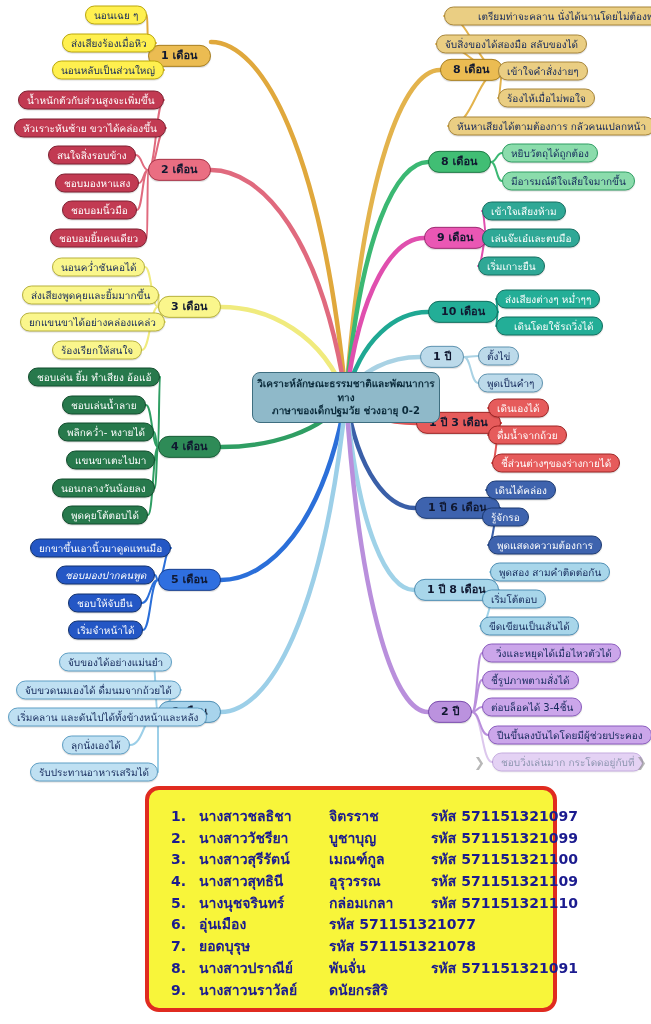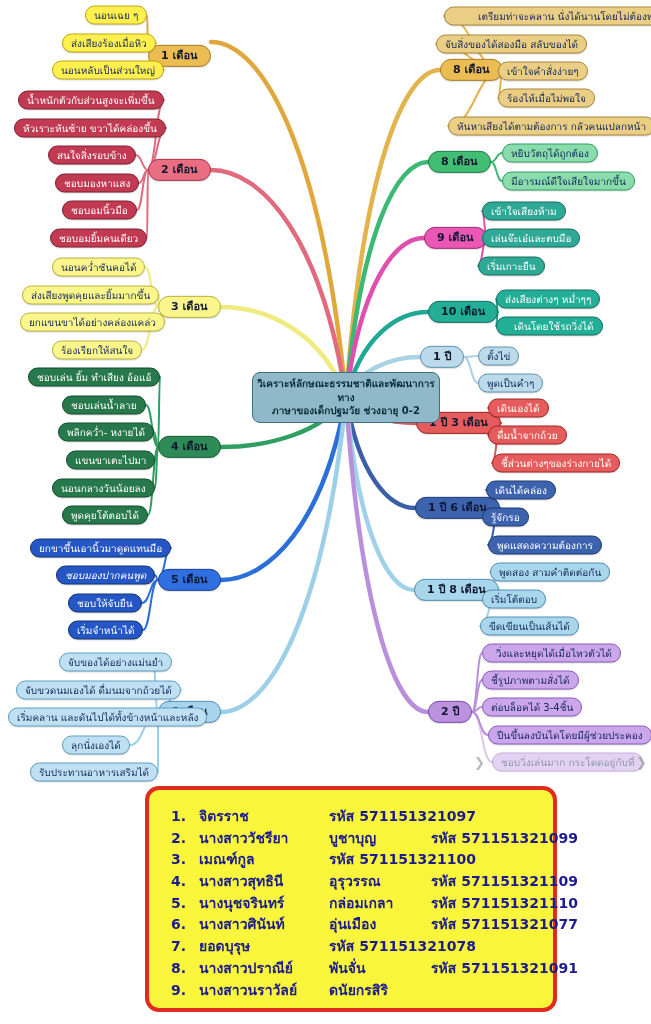--- a/index.html
+++ b/index.html
@@ -245,6 +245,7 @@
     <div id="credit-rows">
         <div class="credit-row">
           <div>1.</div>
+          <div>นางสาวชลธิชา</div>
           <div>จิตรราช</div>
           <div>รหัส 571151321097</div>
         </div>

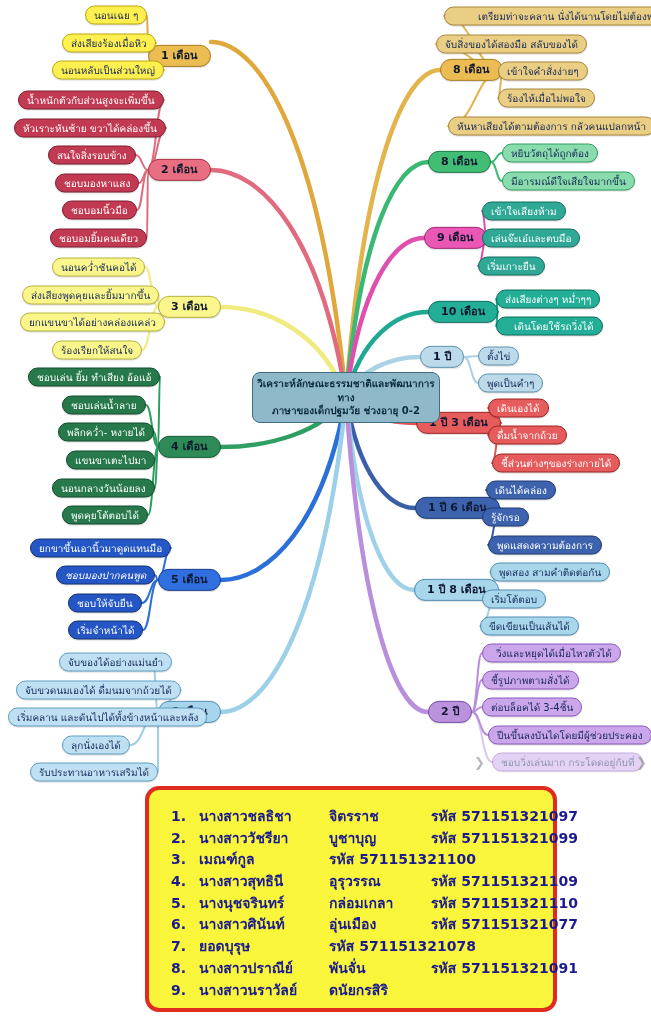--- a/index.html
+++ b/index.html
@@ -257,6 +257,7 @@
         </div>
         <div class="credit-row">
           <div>3.</div>
+          <div>นางสาวสุรีรัตน์</div>
           <div>เมณฑ์กูล</div>
           <div>รหัส 571151321100</div>
         </div>

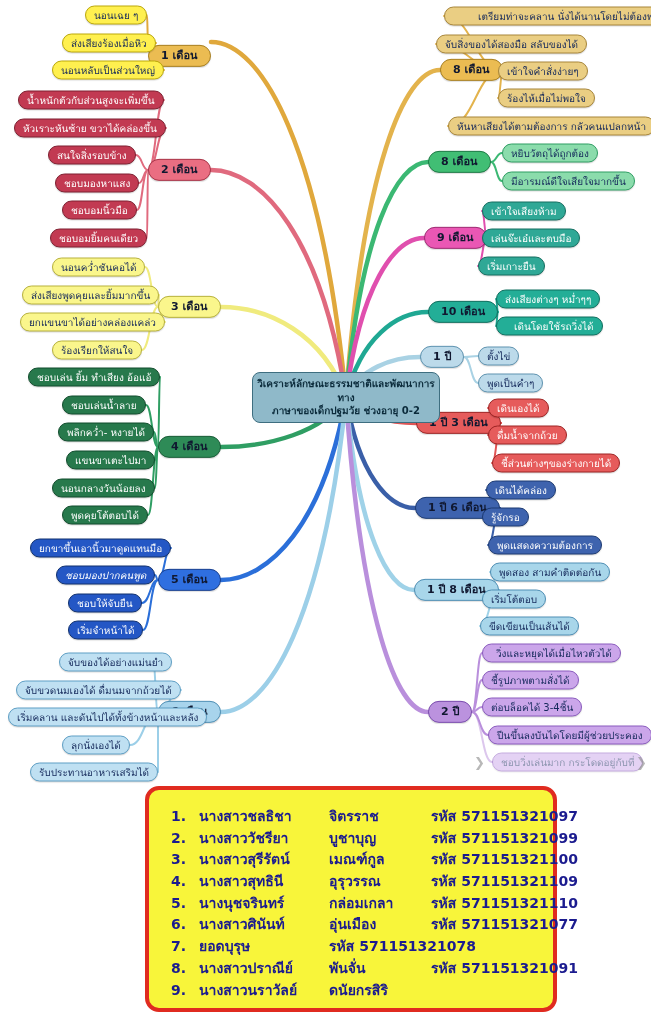--- a/index.html
+++ b/index.html
@@ -275,7 +275,6 @@
         </div>
         <div class="credit-row">
           <div>6.</div>
-          <div>นางสาวศินันท์</div>
           <div>อุ่นเมือง</div>
           <div>รหัส 571151321077</div>
         </div>

